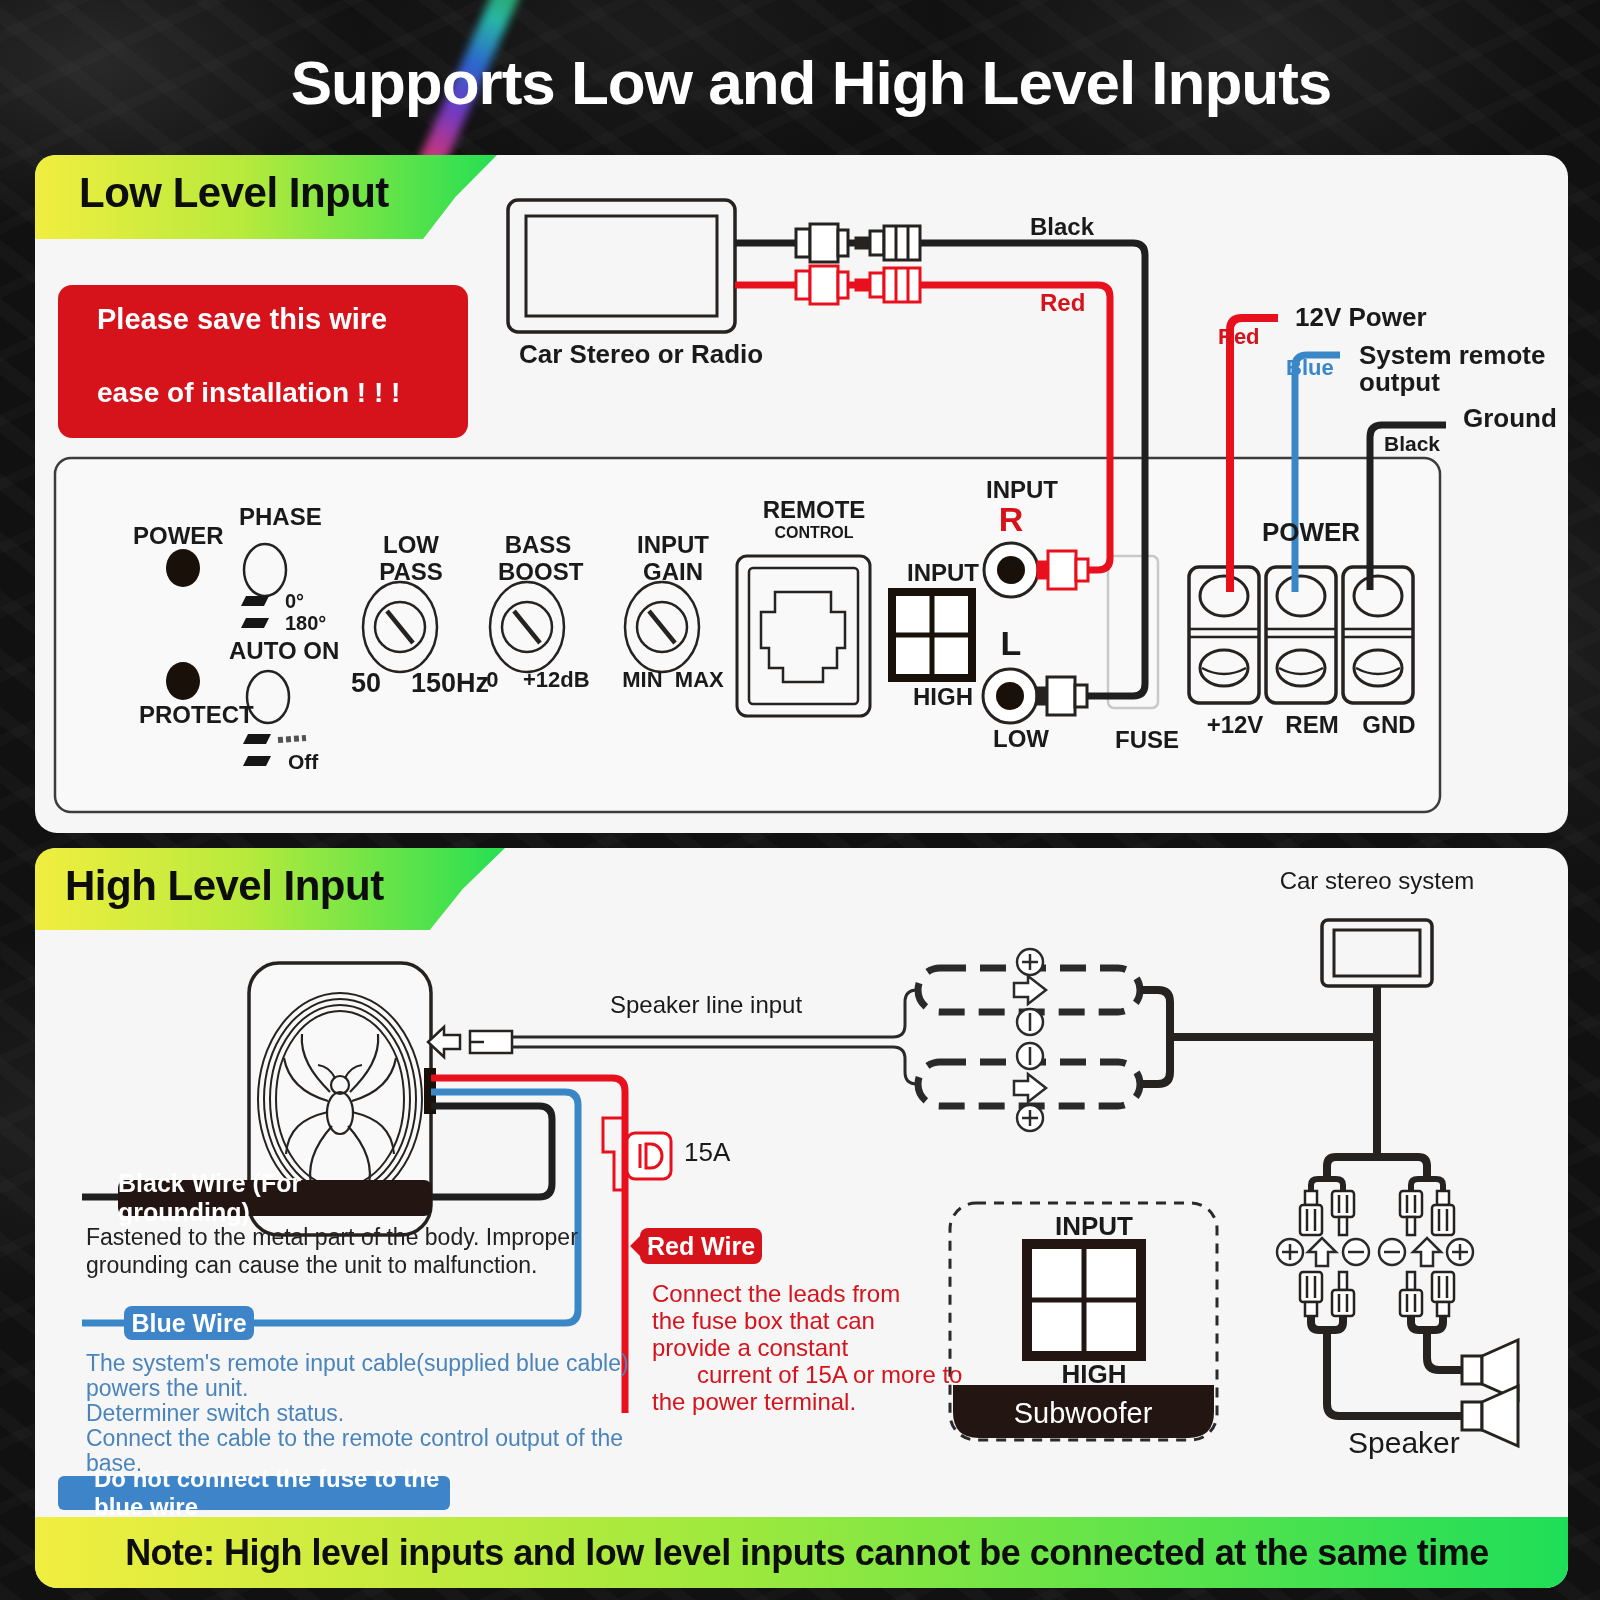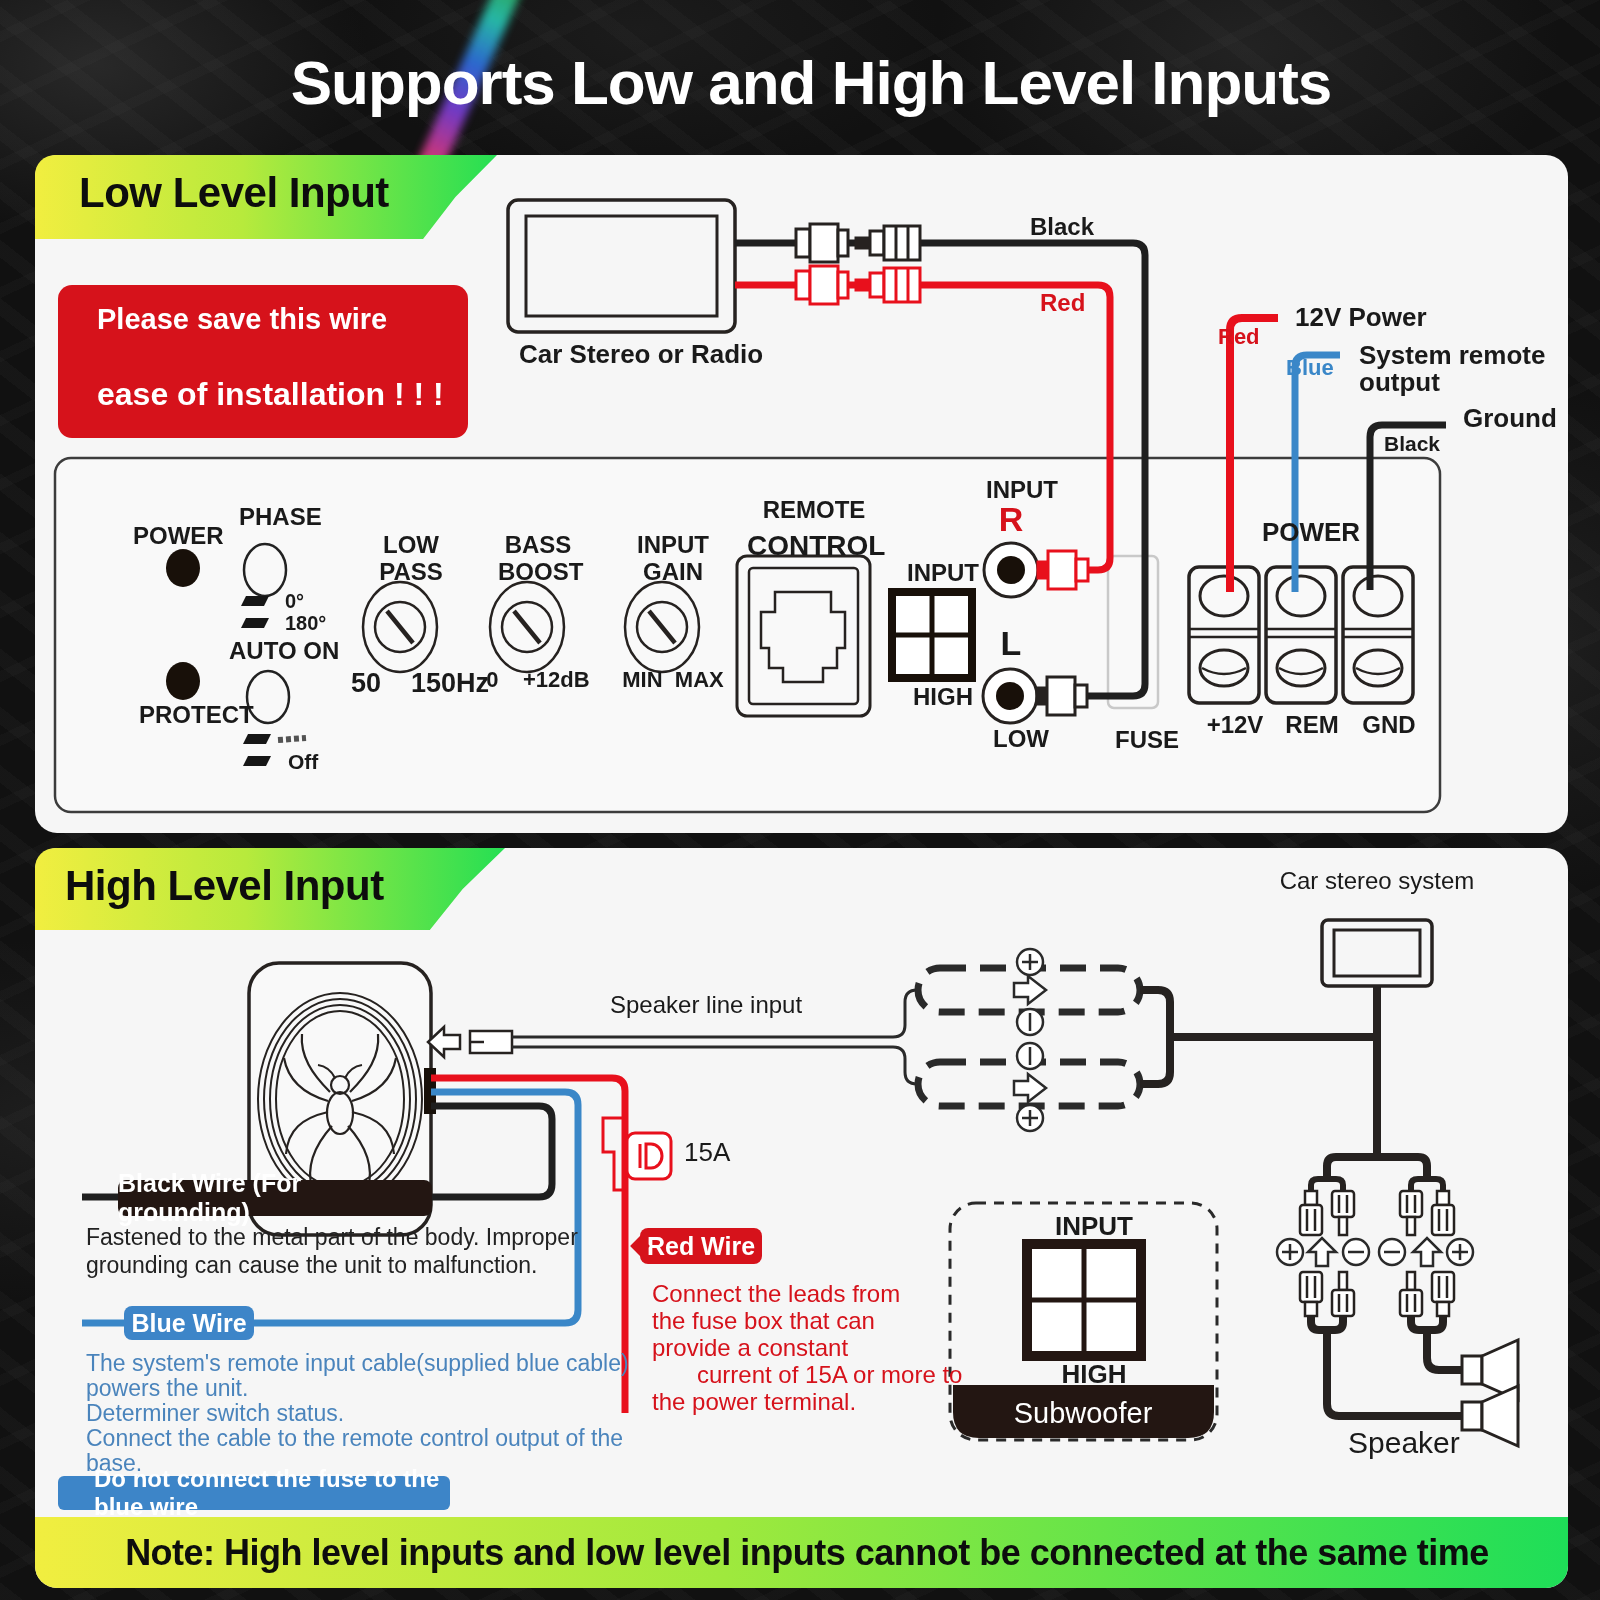--- a/index.html
+++ b/index.html
@@ -53,7 +53,7 @@
 
   <div class="abs" style="left:58px;top:285px;width:410px;height:153px;background:#d6121b;border-radius:14px;"></div>
   <div class="lbl b" style="left:86px;top:303px;font-size:29px;color:#fff;">Please save this wire</div>
-  <div class="lbl b" style="left:86px;top:377px;font-size:32px;color:#fff;">ease of installation ! ! !</div>
+  <div class="lbl b" style="left:86px;top:377px;font-size:28px;color:#fff;">ease of installation ! ! !</div>
 
   <div class="panel" style="top:848px;height:740px;">
     <div class="note-bar">

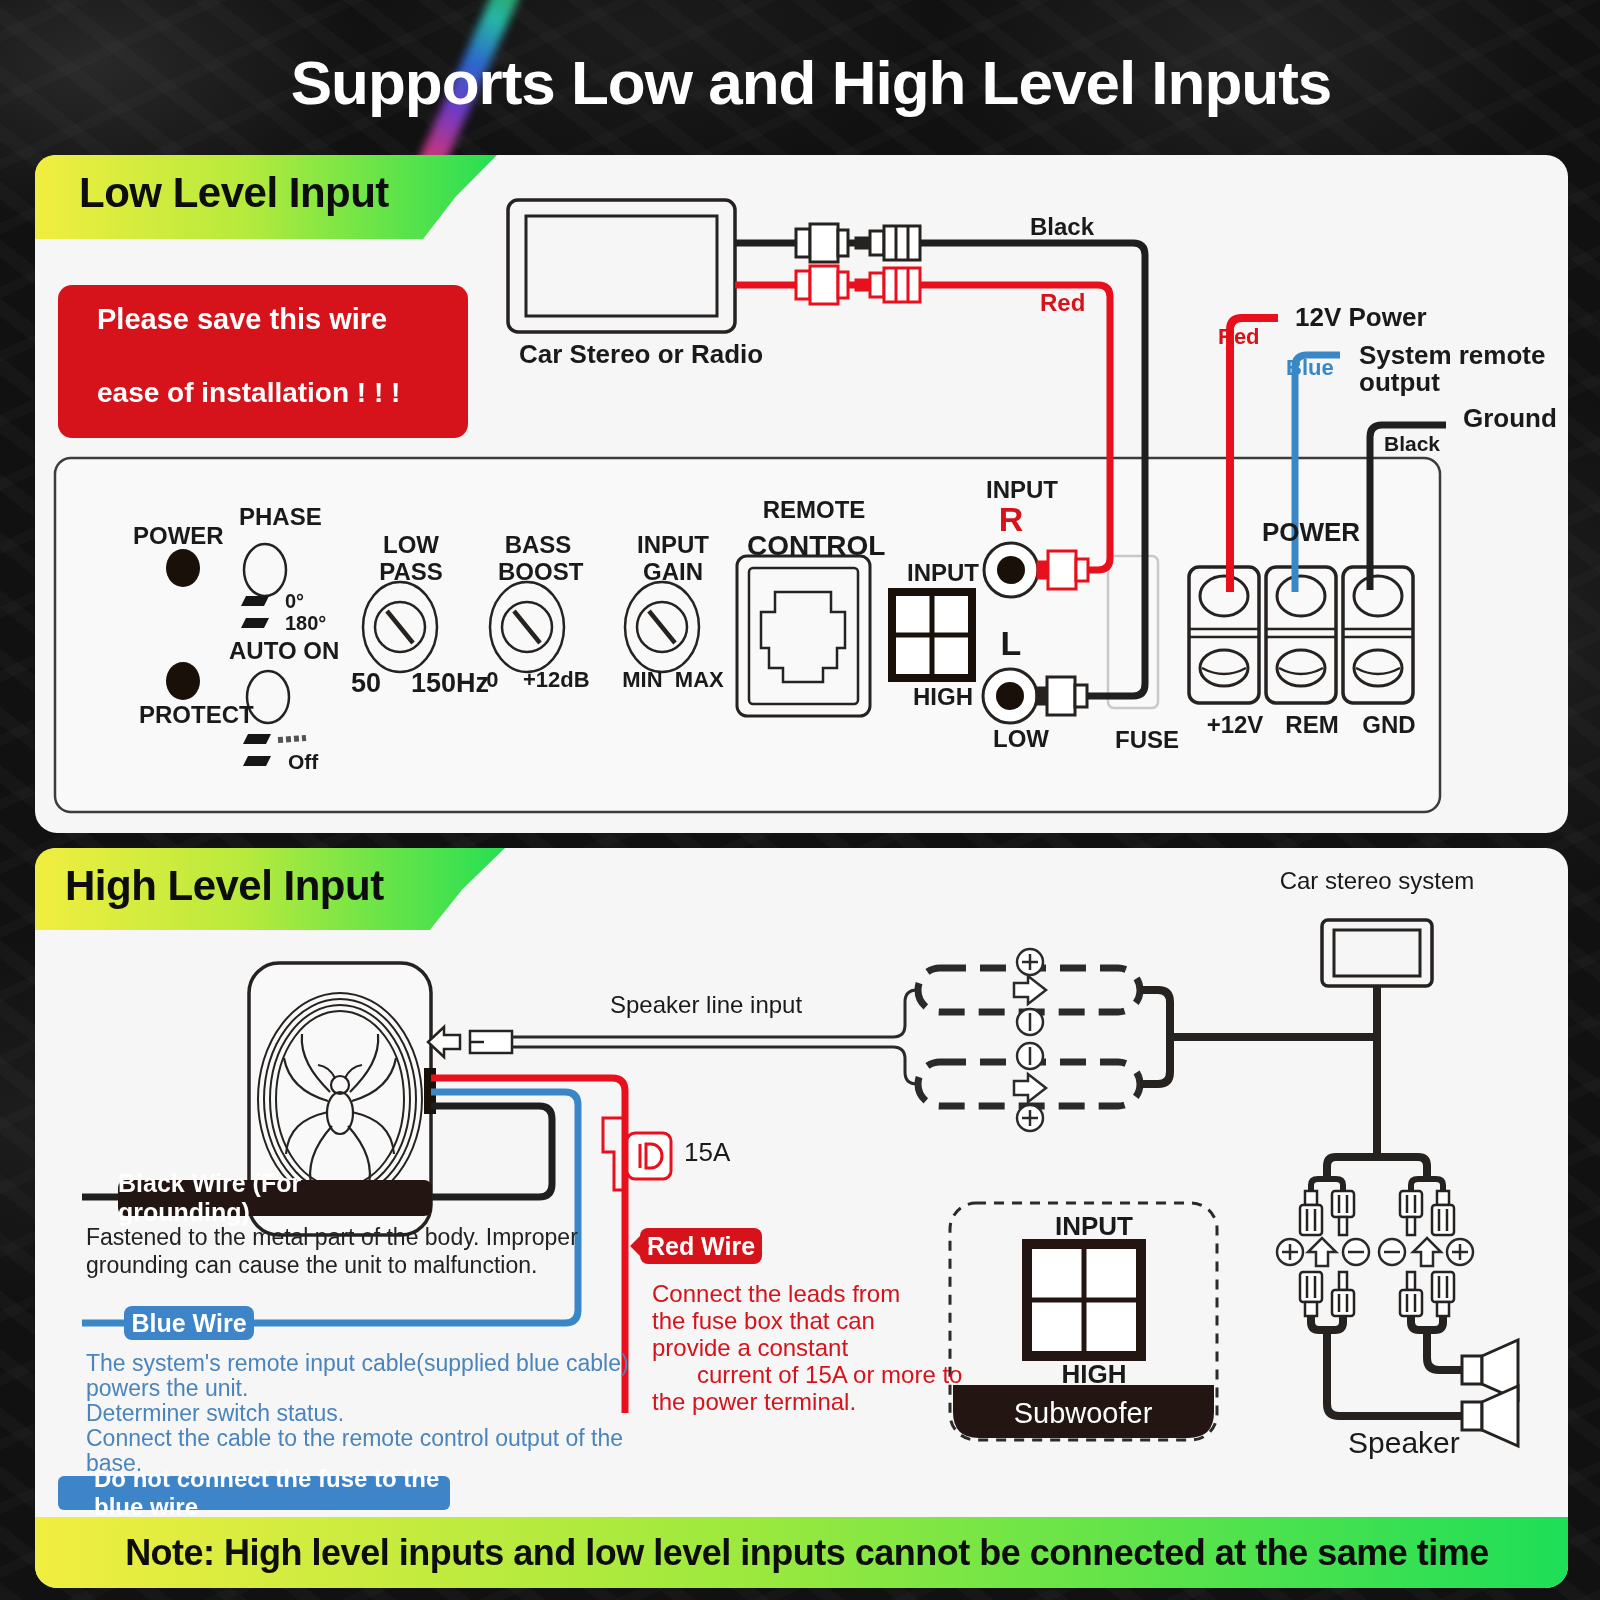--- a/index.html
+++ b/index.html
@@ -408,7 +408,7 @@
   <div class="lbl b ctr" style="left:622px;top:559px;width:80px;font-size:24px;">GAIN</div>
   <div class="lbl b ctr" style="left:602px;top:668px;width:120px;font-size:22px;">MIN  MAX</div>
   <div class="lbl b ctr" style="left:736px;top:497px;width:134px;font-size:24px;">REMOTE</div>
-  <div class="lbl b ctr" style="left:736px;top:524px;width:134px;font-size:28px;margin-top:6px;">CONTROL</div>
+  <div class="lbl b ctr" style="left:736px;top:524px;width:134px;font-size:16px;">CONTROL</div>
   <div class="lbl b ctr" style="left:892px;top:560px;width:80px;font-size:24px;">INPUT</div>
   <div class="lbl b ctr" style="left:892px;top:684px;width:80px;font-size:24px;">HIGH</div>
   <div class="lbl b ctr" style="left:961px;top:477px;width:100px;font-size:24px;">INPUT</div>

